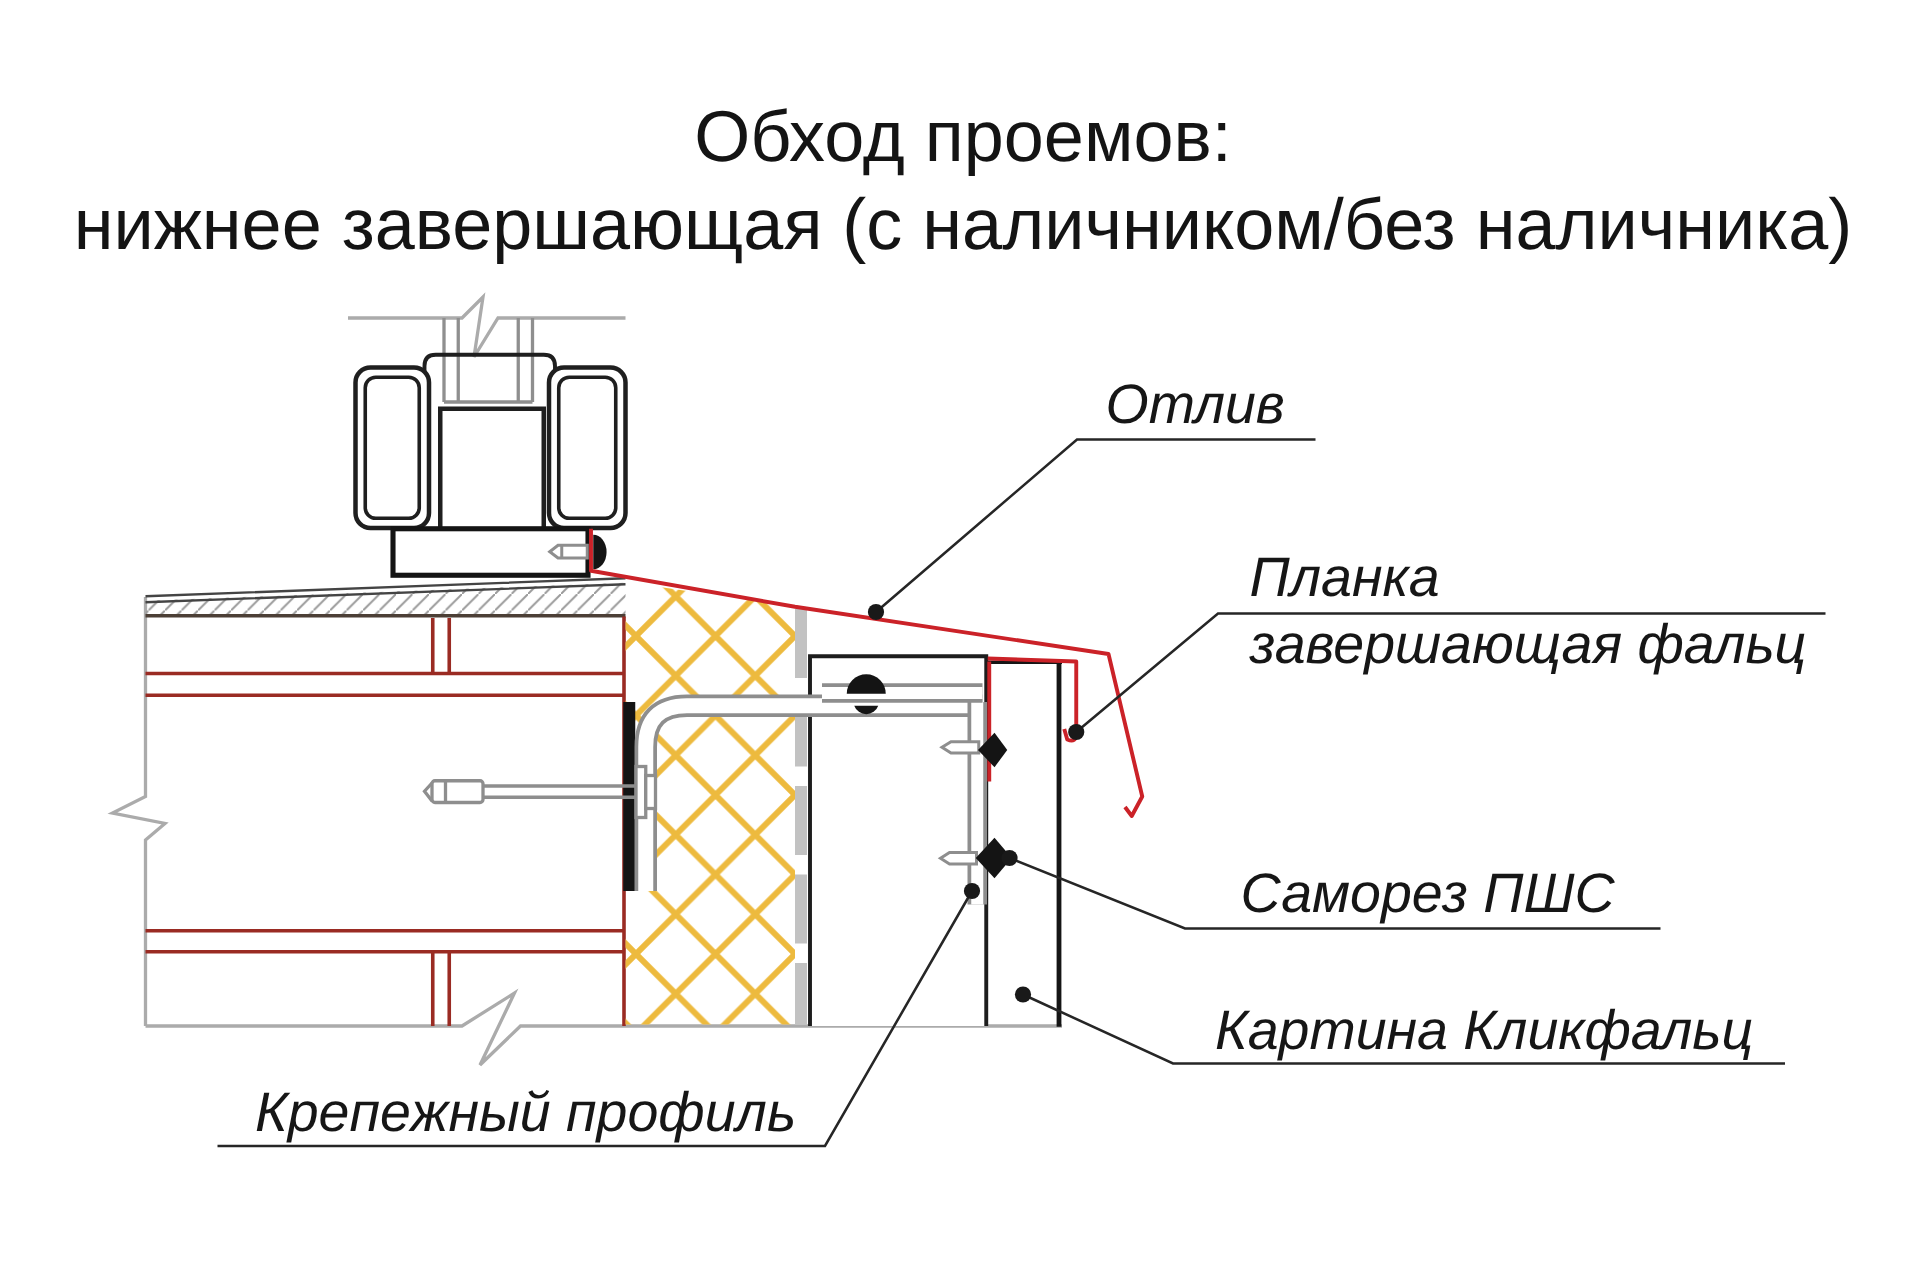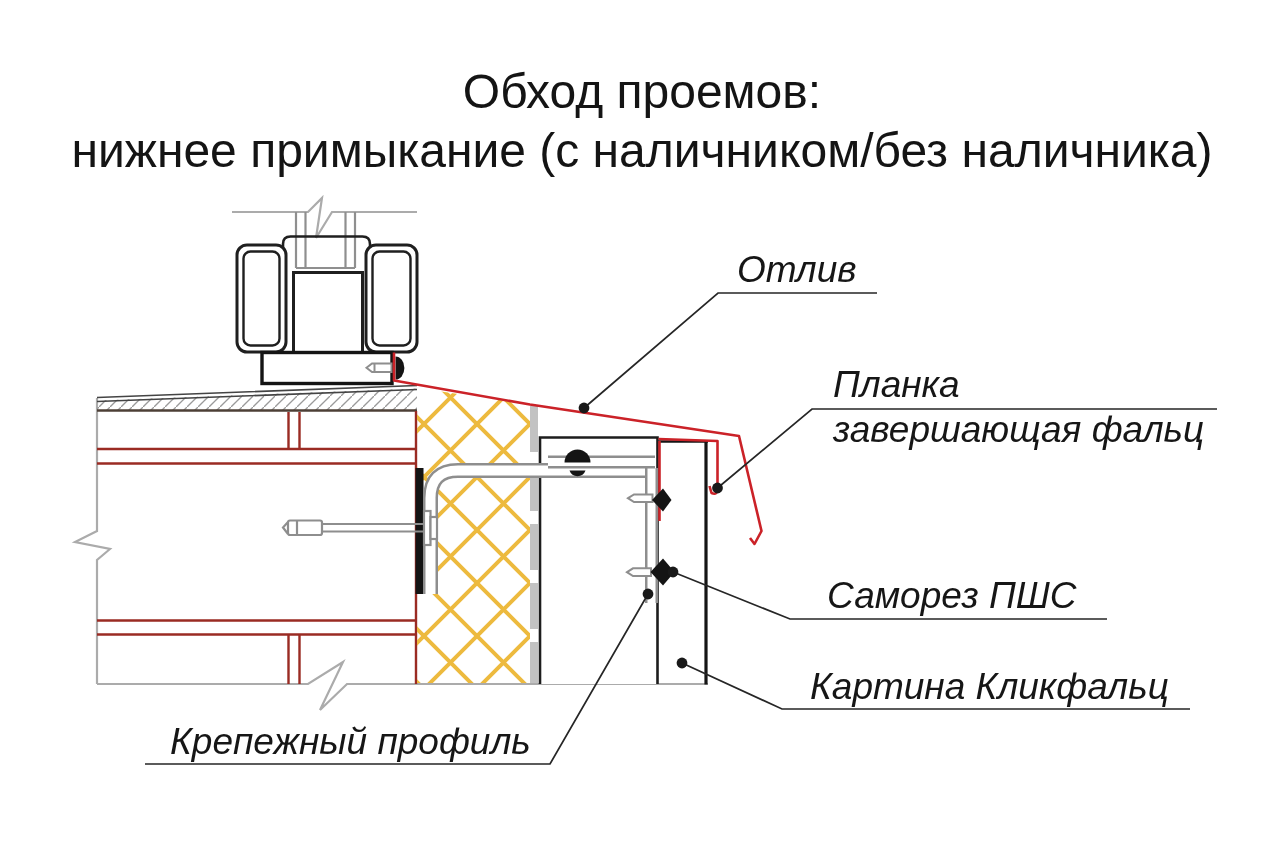--- a/index.html
+++ b/index.html
@@ -17,7 +17,7 @@
 
   <div id="title">
     <div>Обход проемов:</div>
-    <div>нижнее примыкание (с наличником/без наличника)</div>
+    <div>нижнее завершающая (с наличником/без наличника)</div>
   </div>
 
   <svg id="drawing" width="1284" height="853" viewBox="0 0 1284 853">

